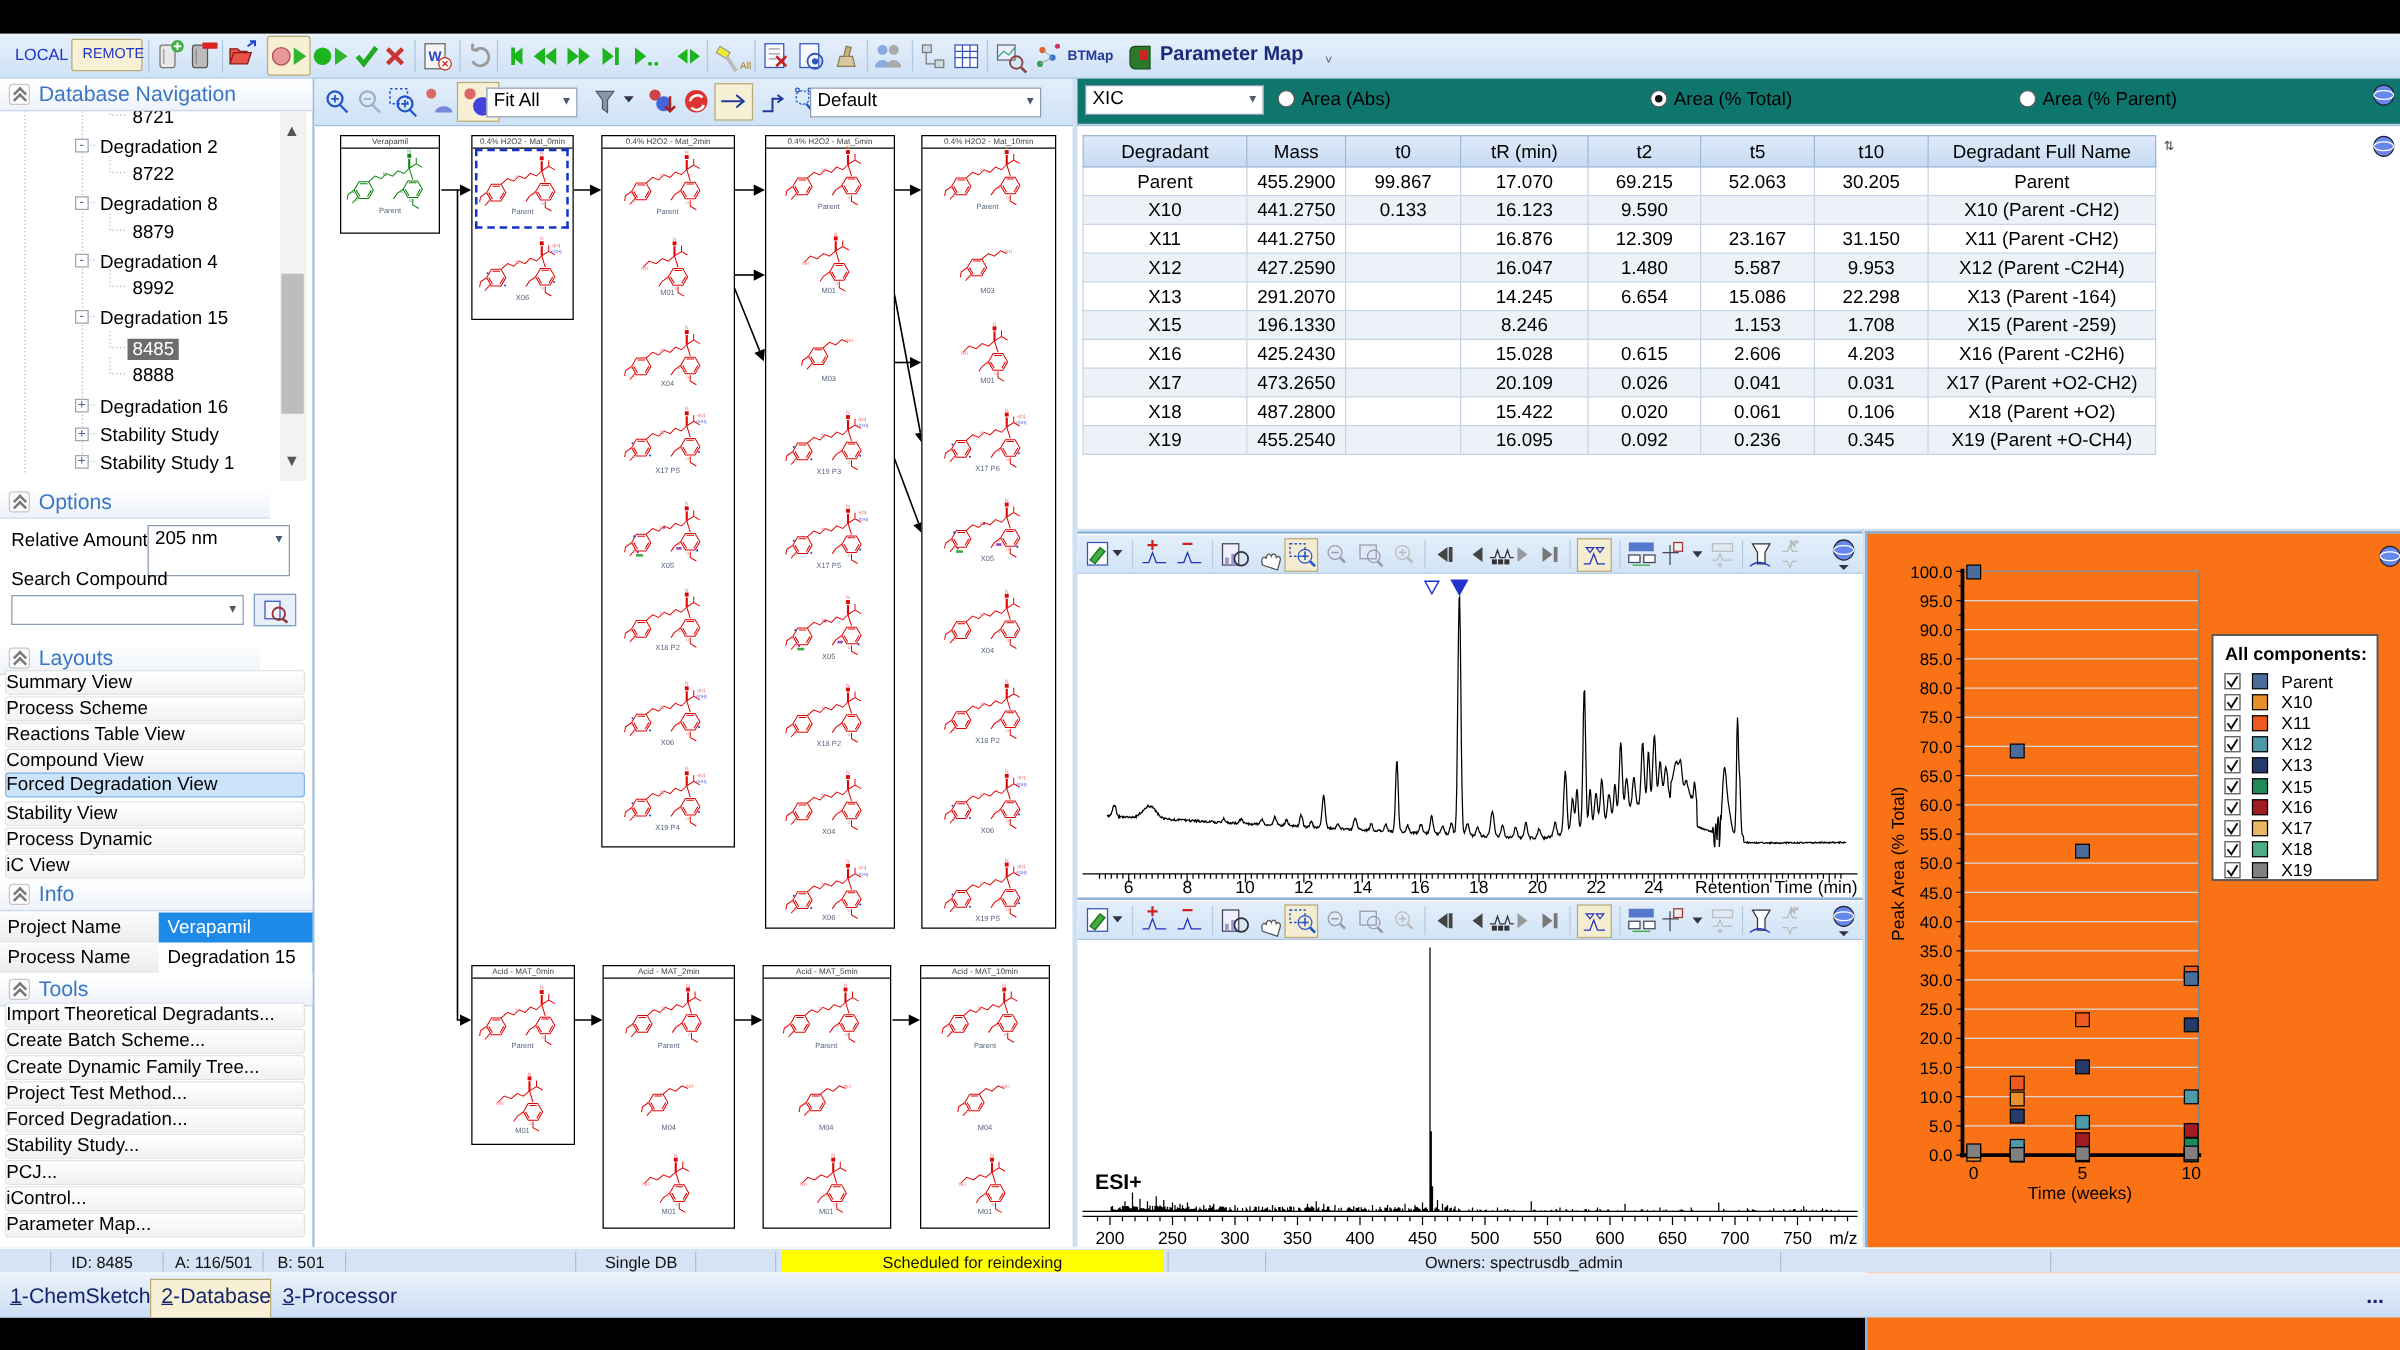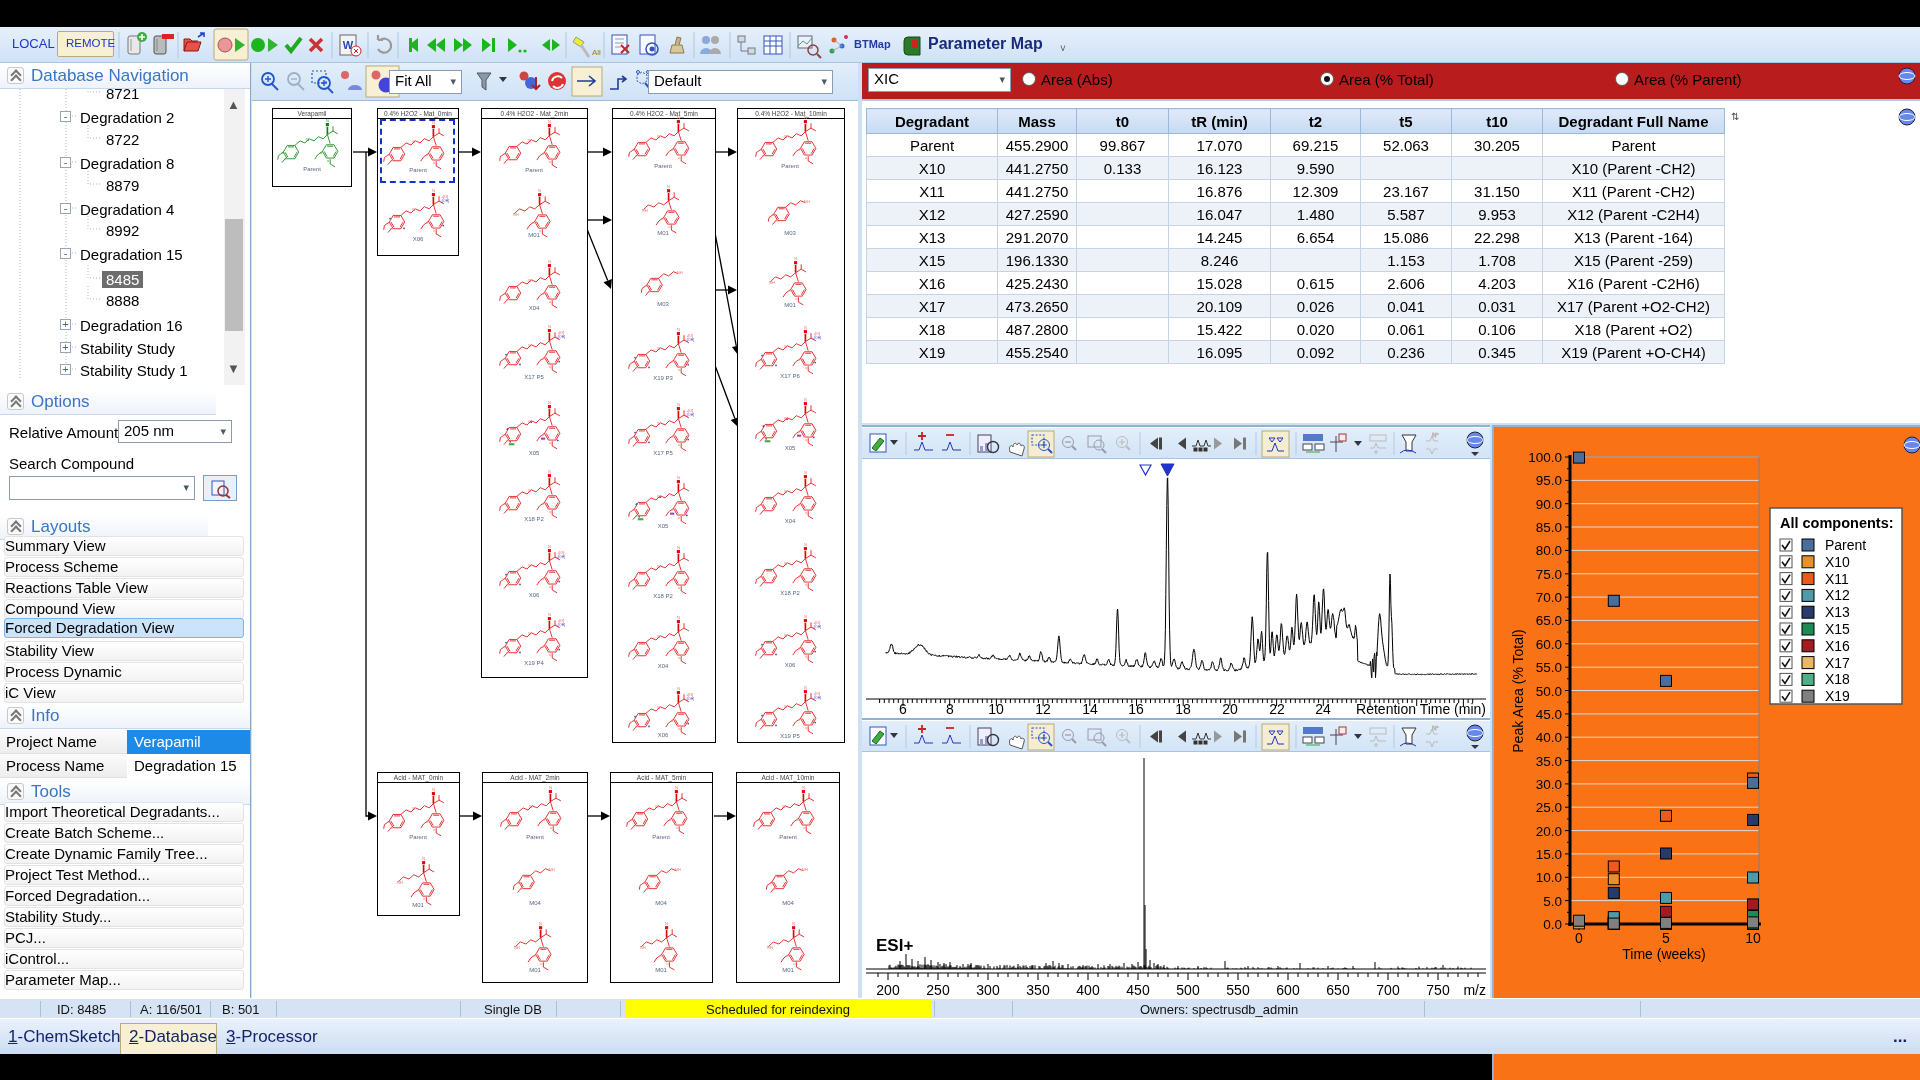--- a/index.html
+++ b/index.html
@@ -56,7 +56,7 @@
 .mol .dgr{fill:#9944bb}
 .mlab{position:absolute;width:90px;text-align:center;font-size:6px;color:#5a6880}
 
-#rtop{position:absolute;left:862px;top:36px;width:1058px;height:38px;background:#b91c1c;border-bottom:2px solid #b3c9e2}
+#rtop{position:absolute;left:862px;top:36px;width:1058px;height:38px;background:#0f766e;border-bottom:2px solid #b3c9e2}
 .radio{position:absolute;width:14px;height:14px;border:1px solid #5a5a5a;border-radius:50%;background:#fff}
 .radio.on:after{content:"";position:absolute;left:3px;top:3px;width:6px;height:6px;border-radius:50%;background:#111}
 .rlab{position:absolute;font-size:15px;color:#000}

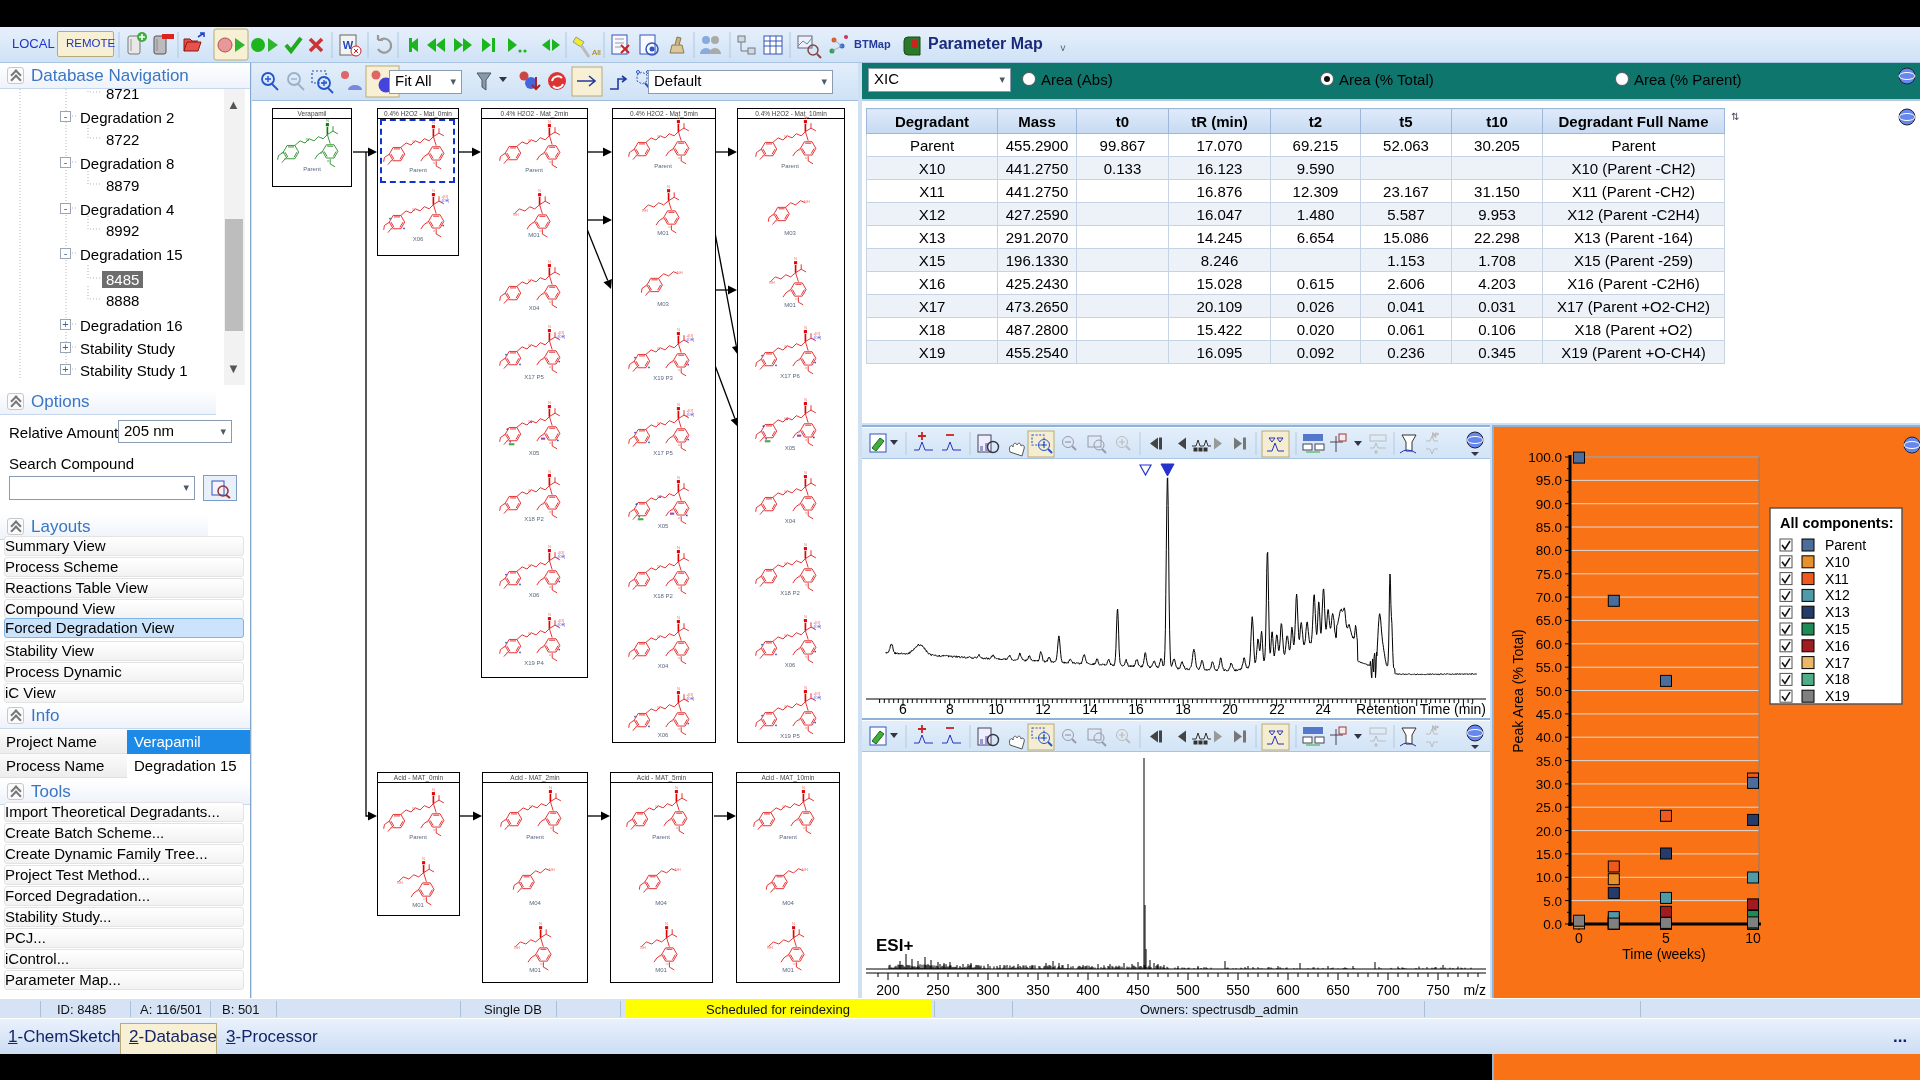--- a/index.html
+++ b/index.html
@@ -62,7 +62,7 @@
 .rlab{position:absolute;font-size:15px;color:#000}
 #tablepanel{position:absolute;left:862px;top:74px;width:1058px;height:322px;background:#fff}
 table.grid{border-collapse:collapse;table-layout:fixed;font-size:15px}
-table.grid th{background:linear-gradient(#dfeafa,#c6daf2);font-weight:bold;border:1px solid #9db7d6;height:25px}
+table.grid th{background:linear-gradient(#dfeafa,#c6daf2);font-weight:normal;border:1px solid #9db7d6;height:25px}
 table.grid td{border:1px solid #c5d3e4;height:23px;text-align:center;overflow:hidden;white-space:nowrap}
 table.grid tr.alt td{background:#edf1f8}
 

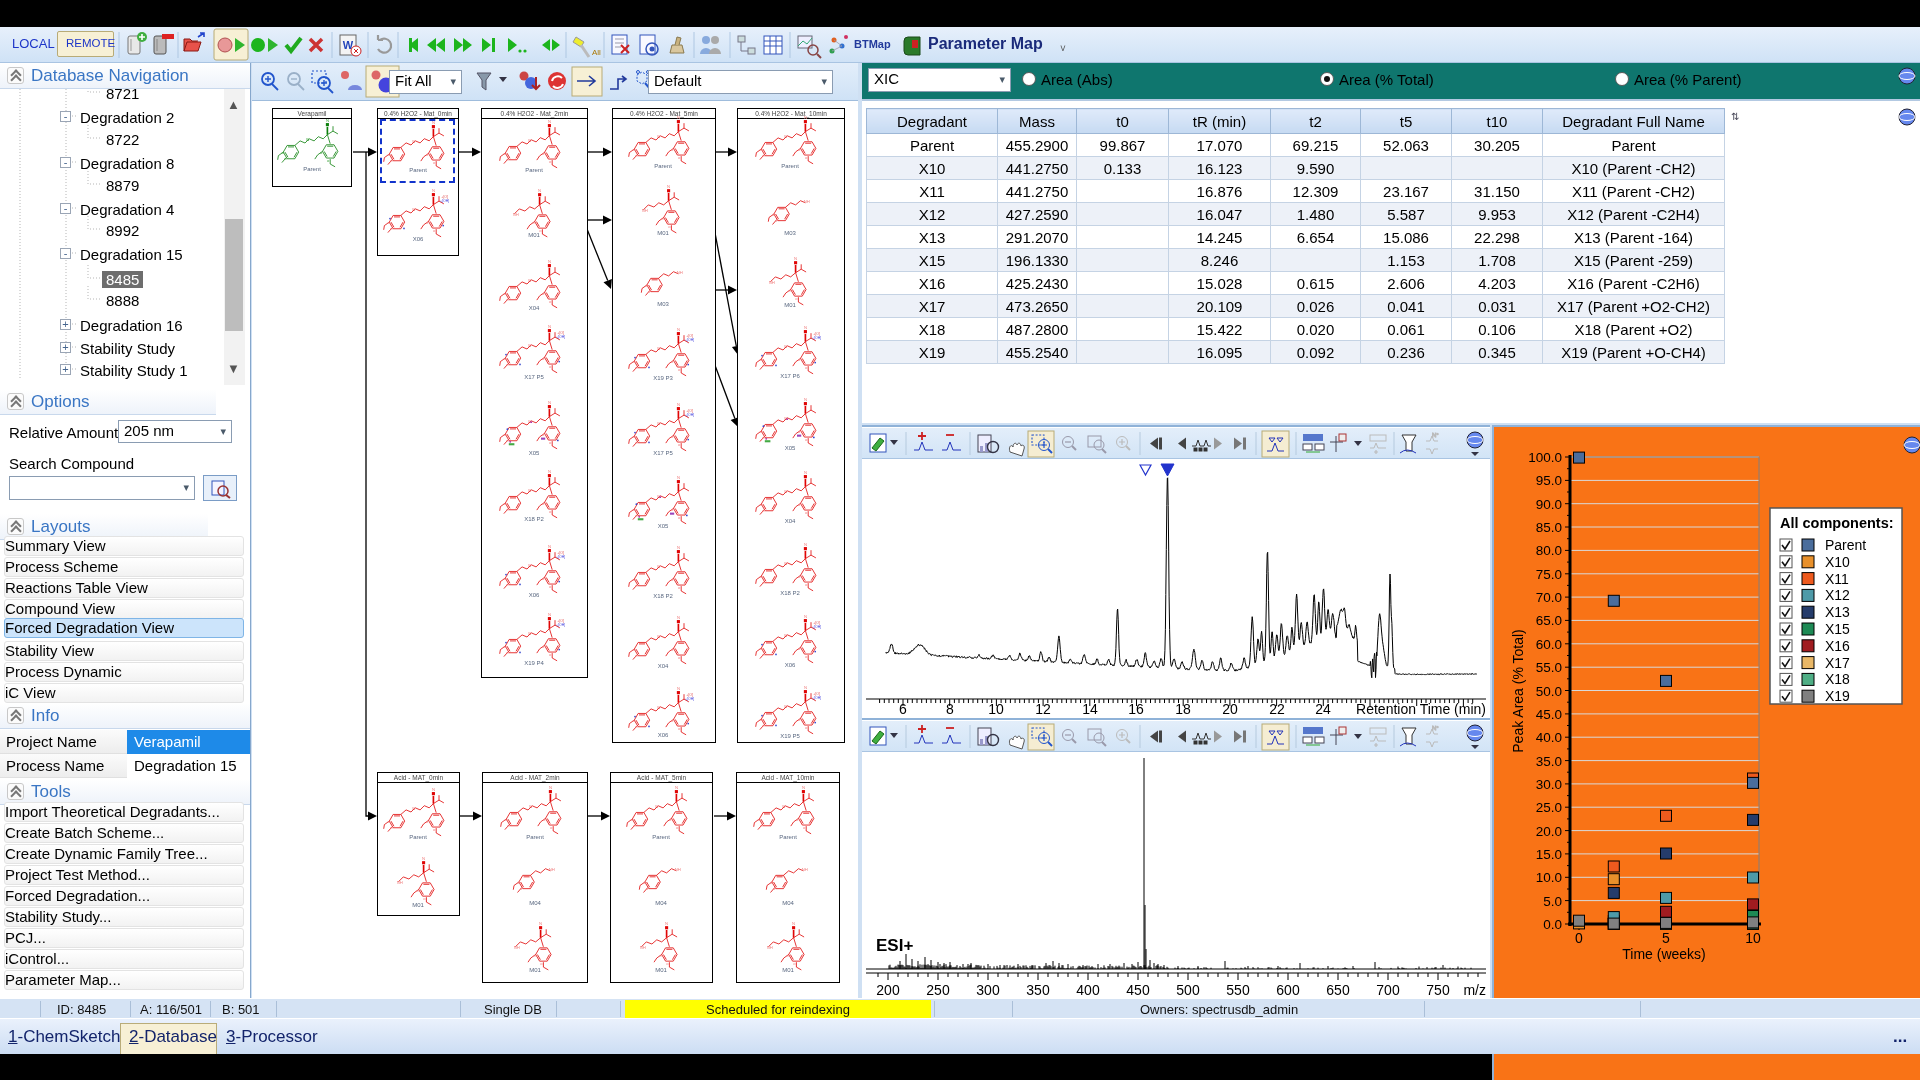--- a/index.html
+++ b/index.html
@@ -247,7 +247,7 @@
           <div class="phead"><div class="chev"></div>Options</div>
         </div>
 <div class="formlab" style="left:9px;top:361px">Relative Amount</div>
-<div class="combo" style="left:118px;top:357px;width:114px;height:23px">205 nm<span class="arr">▾</span></div>
+<div class="combo" style="left:118px;top:357px;width:114px;height:41px">205 nm<span class="arr">▾</span></div>
 <div class="formlab" style="left:9px;top:392px">Search Compound</div>
 <div class="combo" style="left:9px;top:413px;width:186px;height:24px">
           <span class="arr">▾</span>

